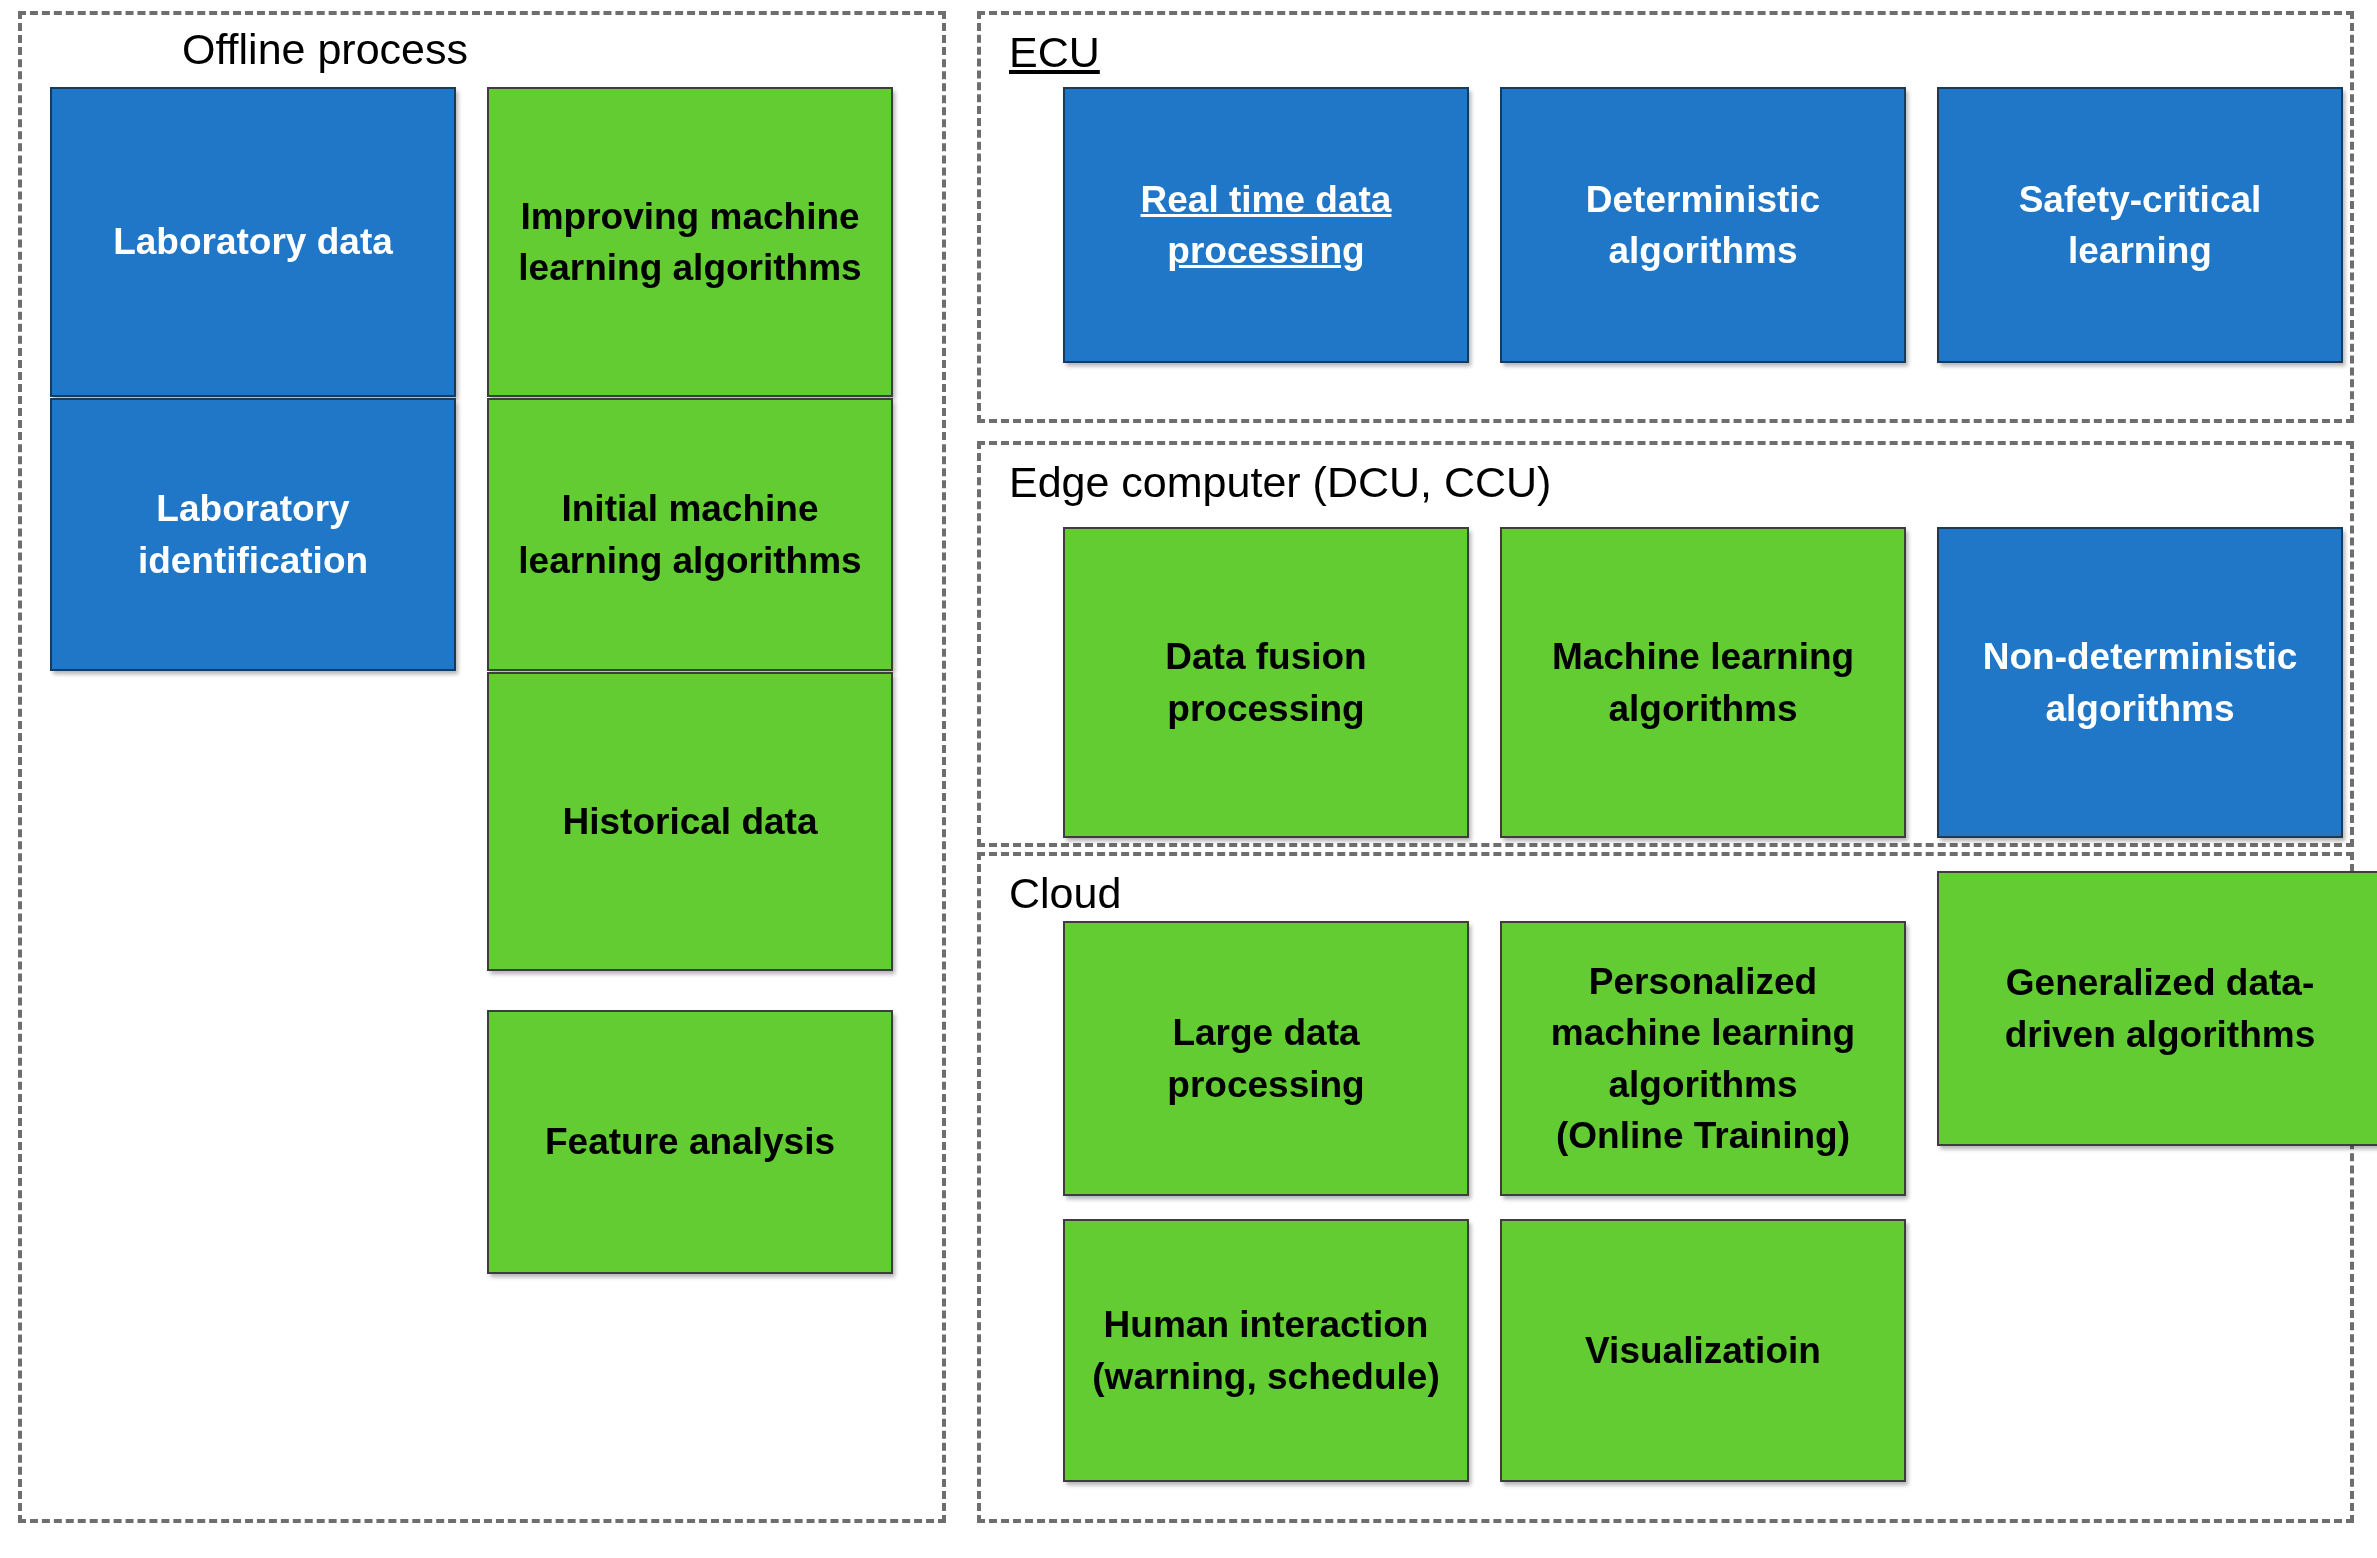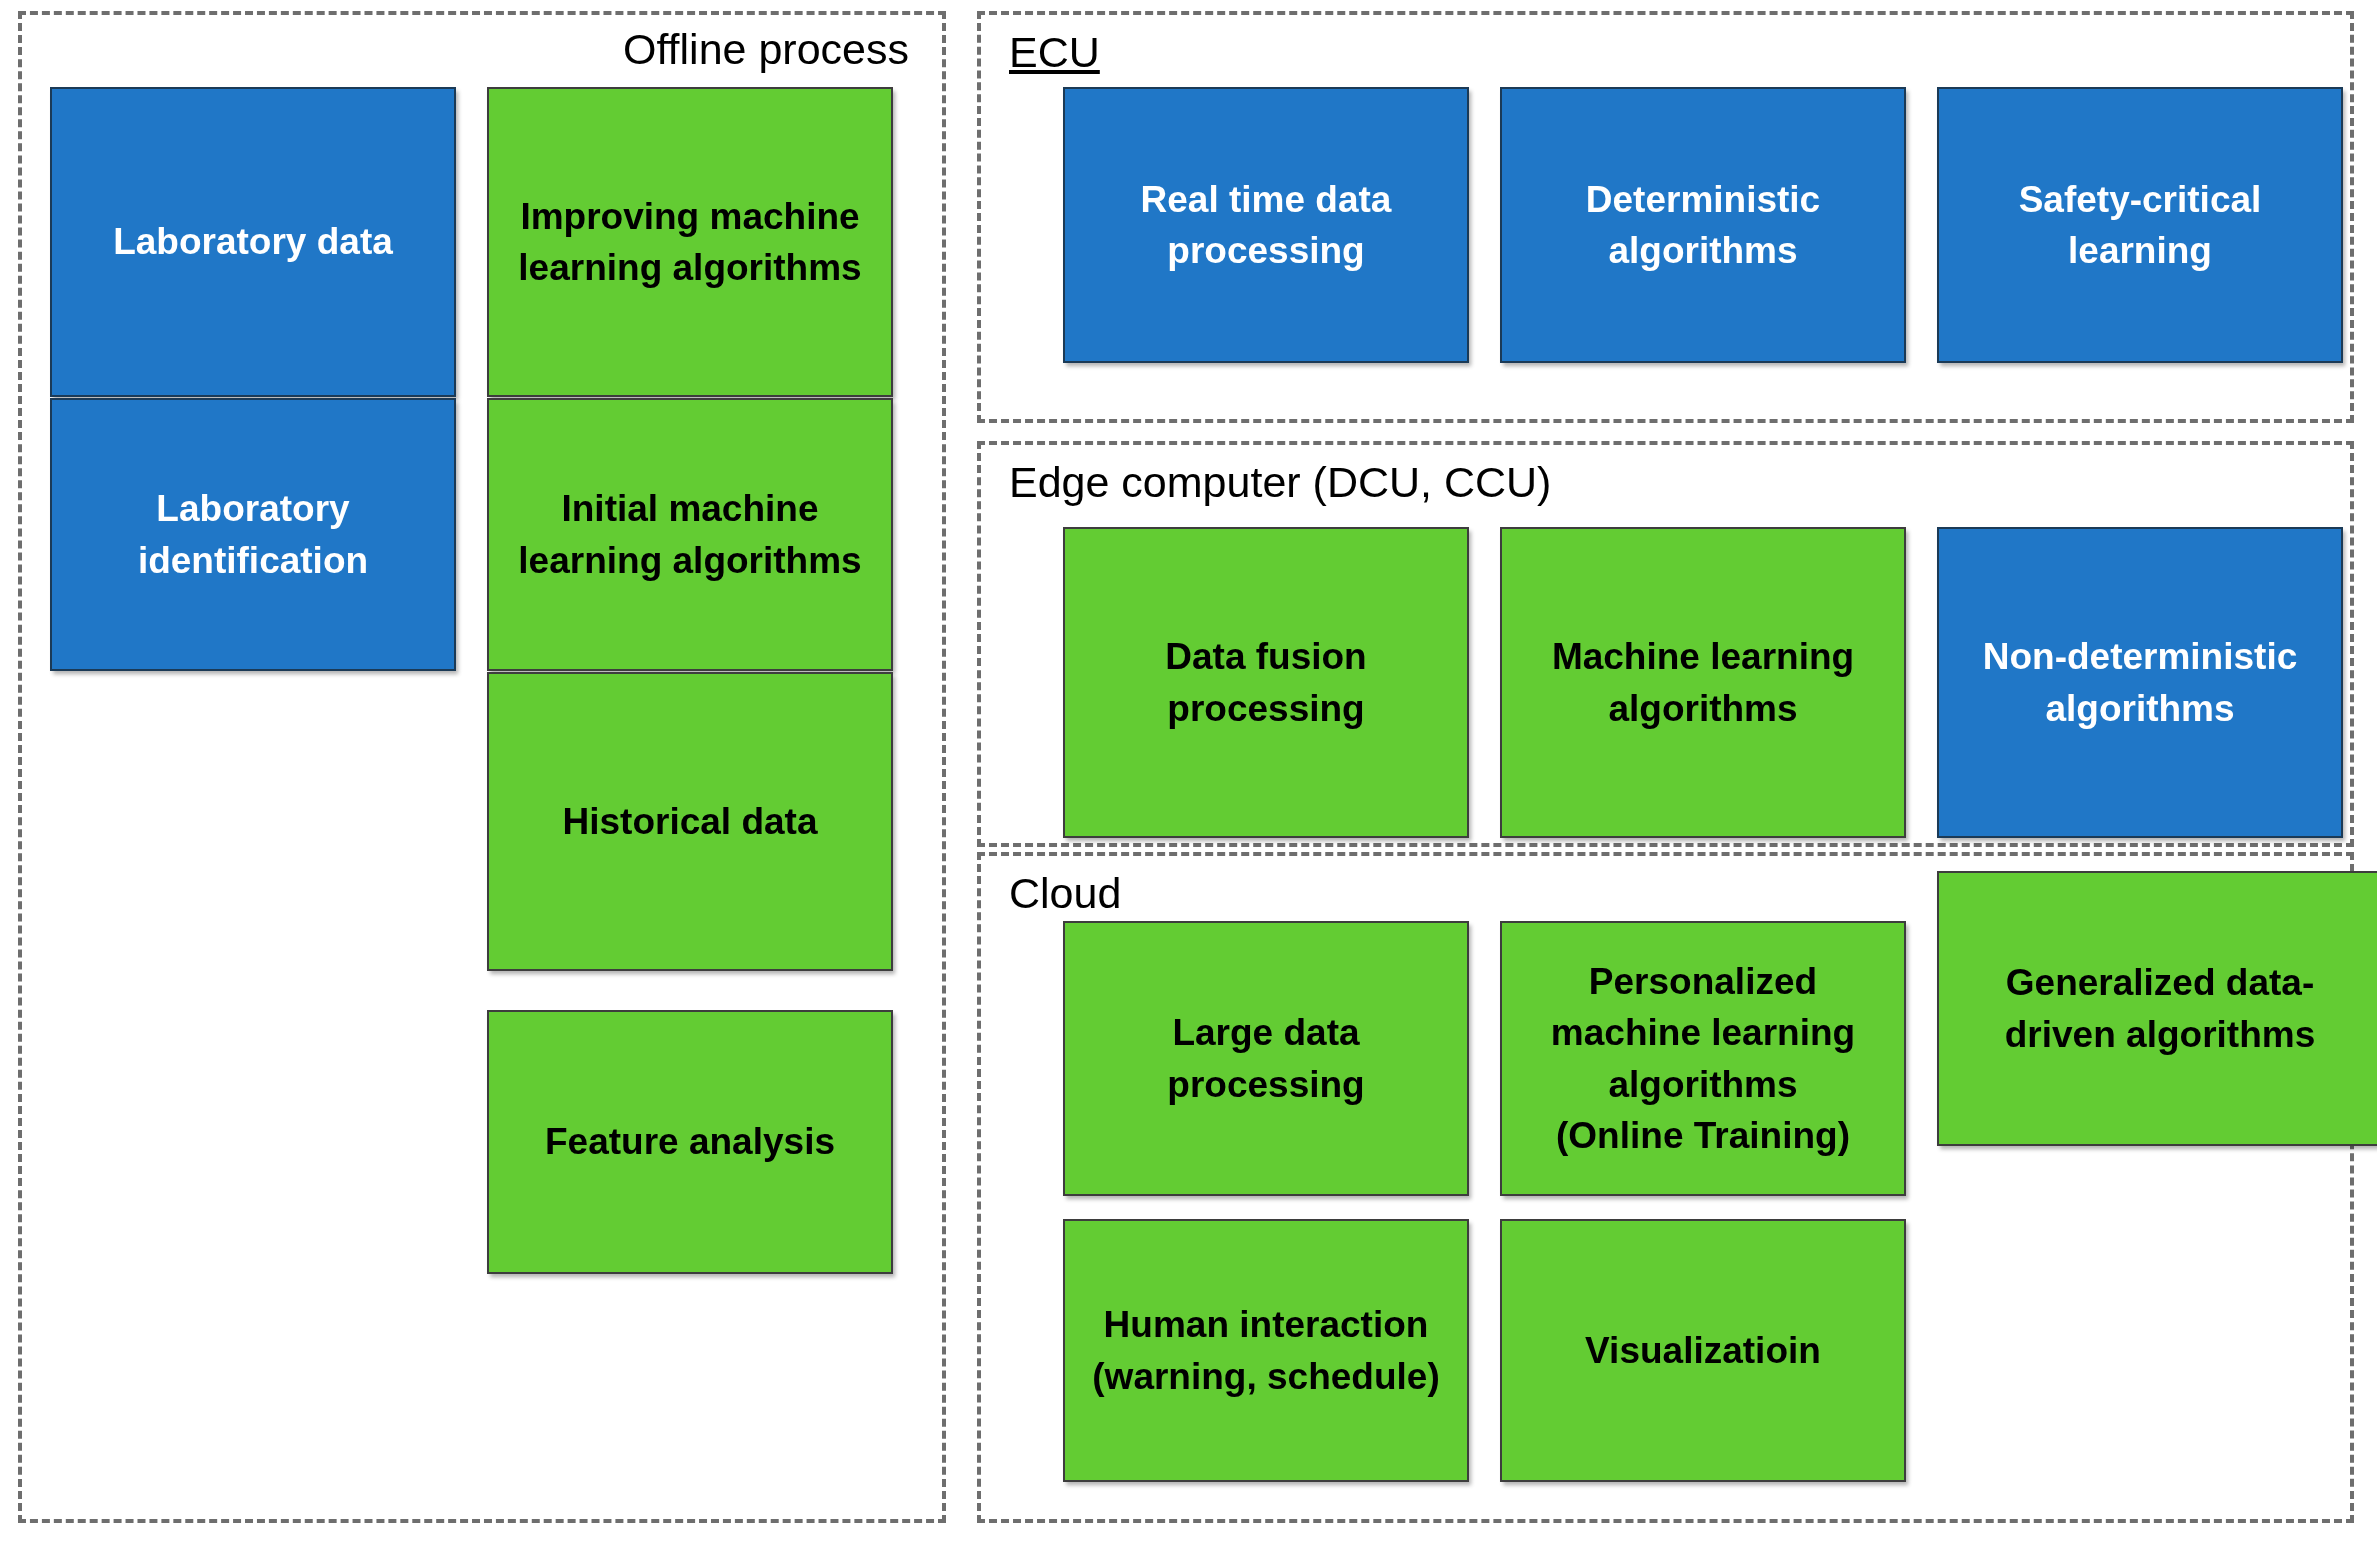--- a/index.html
+++ b/index.html
@@ -34,7 +34,7 @@
     line-height: 1;
   }
   .panel-title.center {
-    text-align: right;
+    text-align: left;
   }
 
   

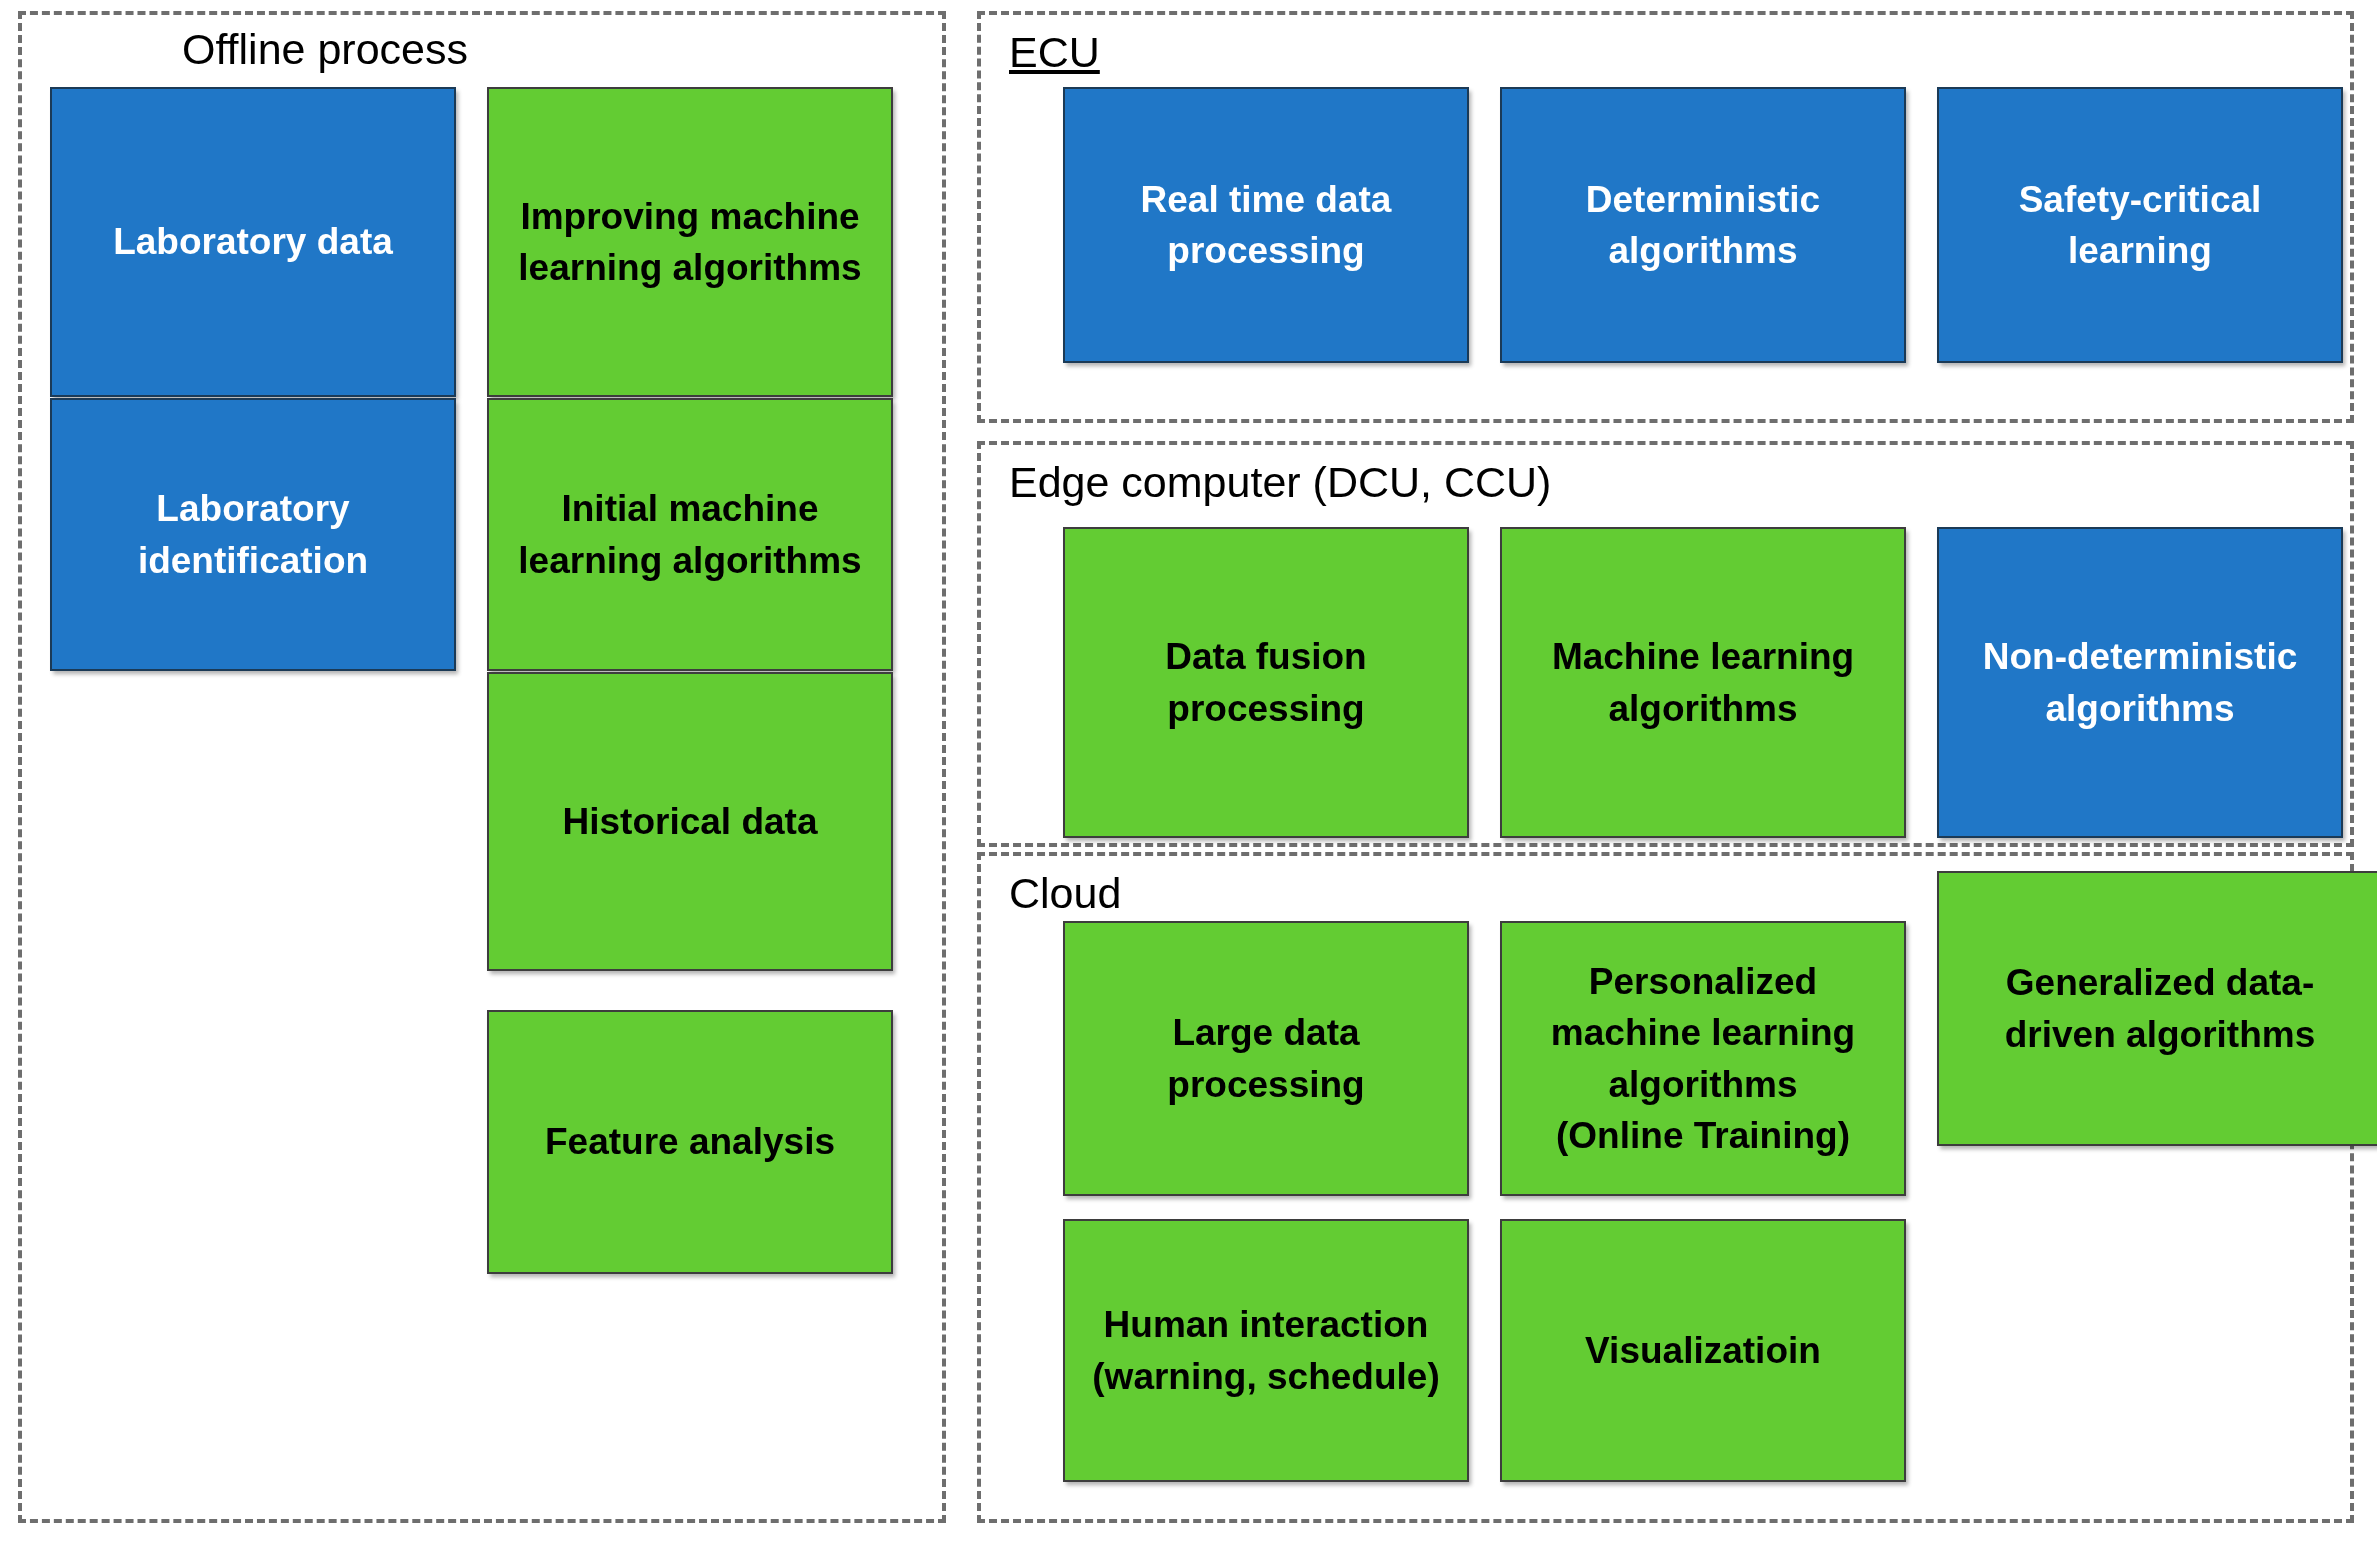--- a/index.html
+++ b/index.html
@@ -107,7 +107,7 @@
 
   <div class="panel-title" style="left:1009px; top:30.5px;text-decoration:underline;">ECU</div>
 
-  <div class="box blue" style="left:1063px; top:87px; width:406px; height:276px; font-size:37px;">
+  <div class="box blue" style="left:1063px; top:87px; width:406px; height:276px; font-size:37px;text-decoration:underline;">
     <span class="txt">Real time data
 processing</span>
   </div>

